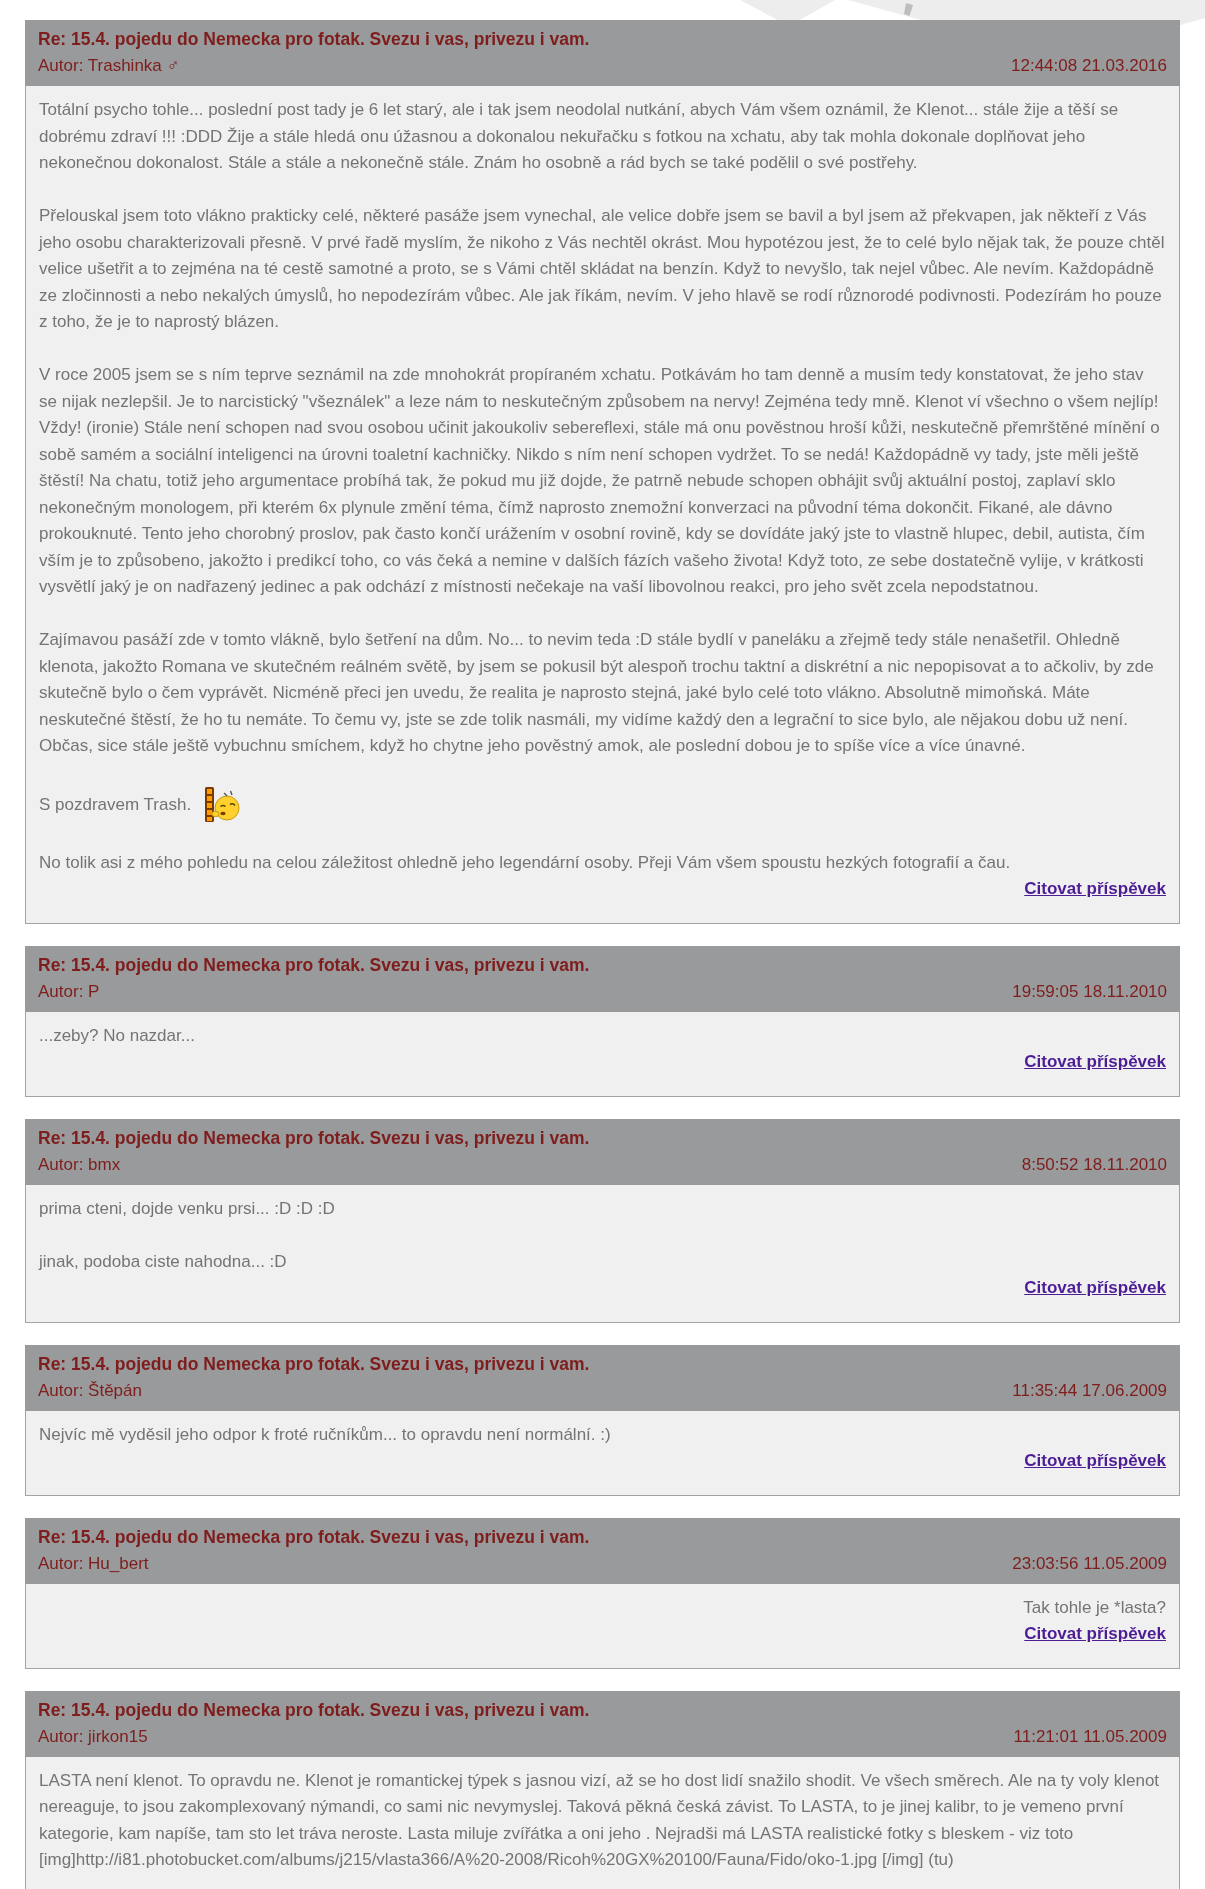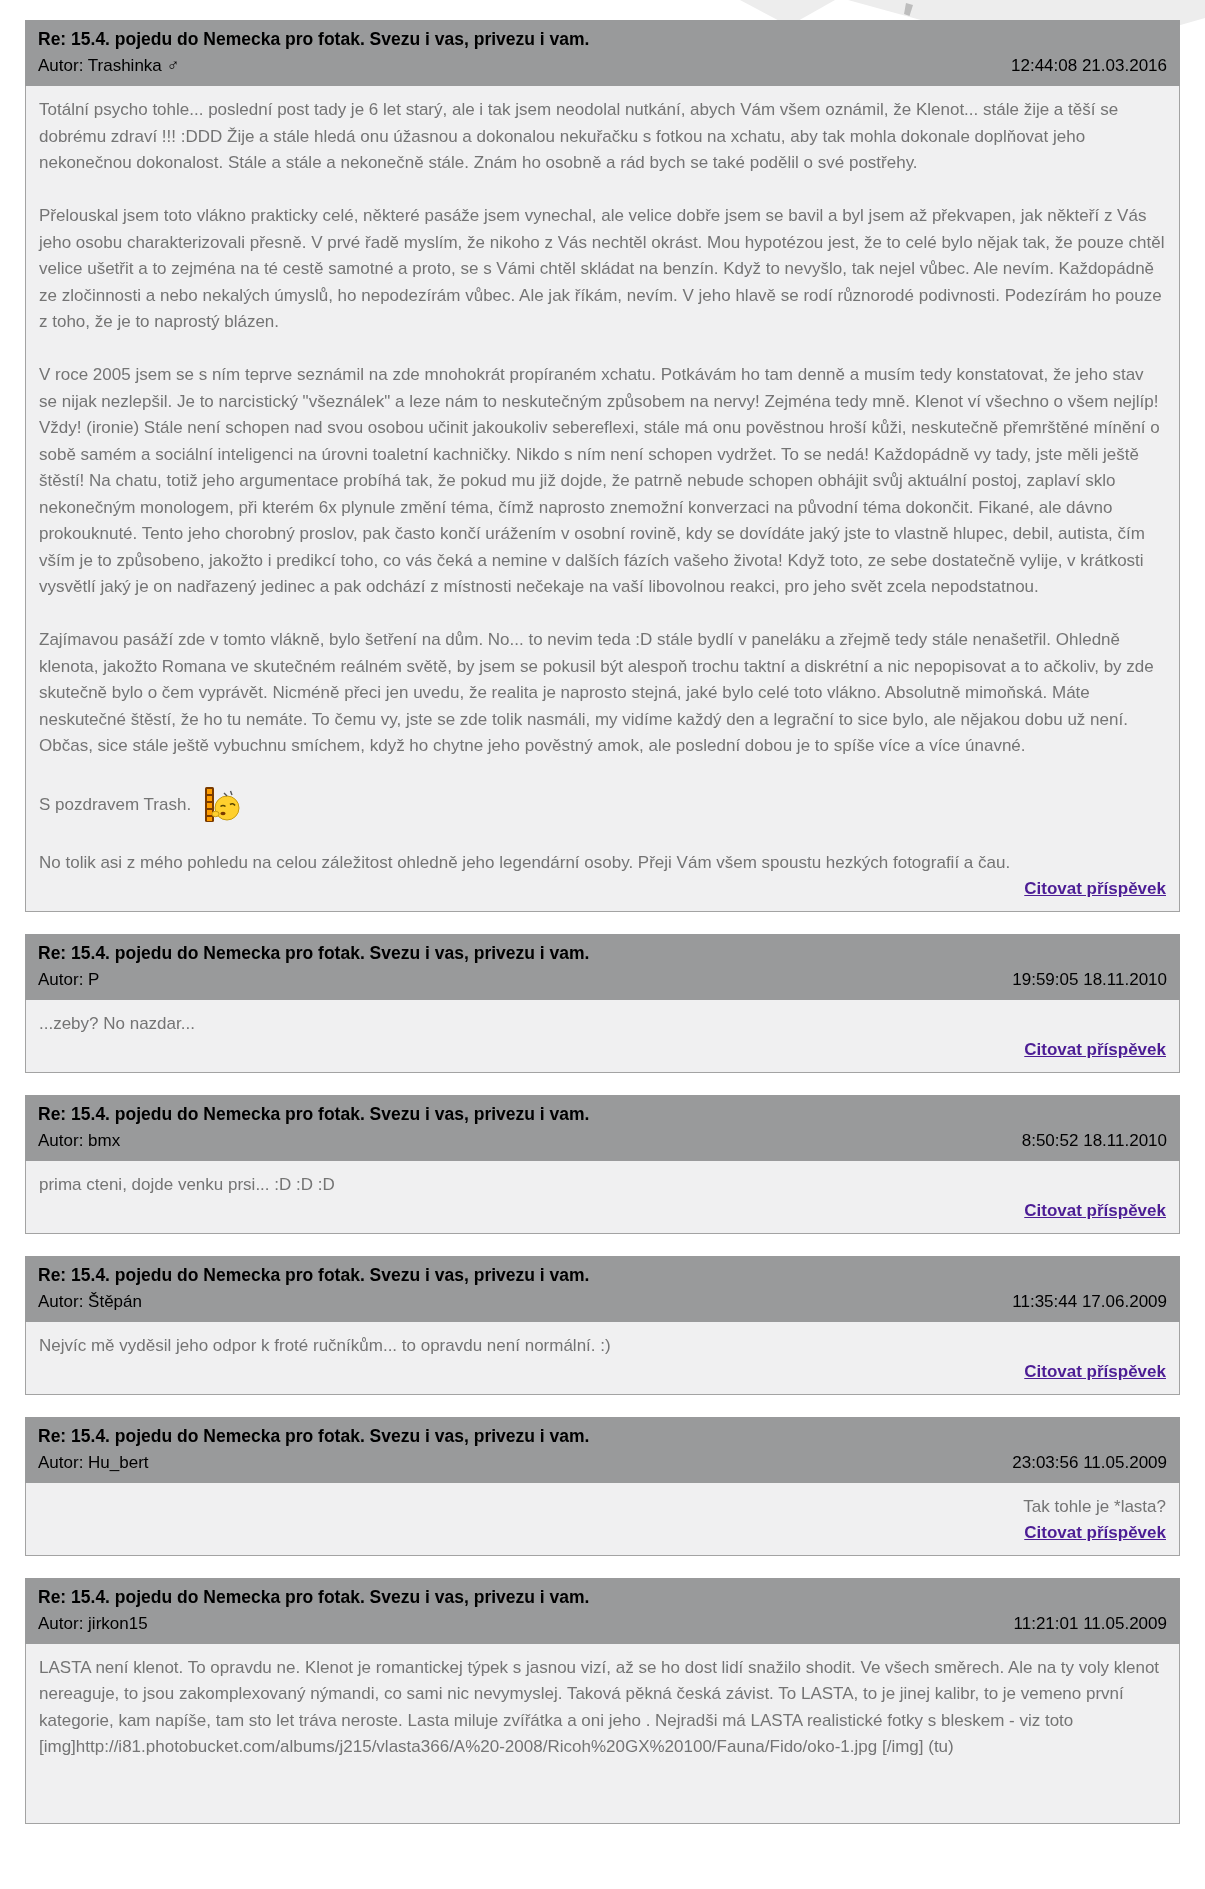--- a/index.html
+++ b/index.html
@@ -15,7 +15,7 @@
   }
   .post { margin-bottom:22px; }
   .post-header {
-    background:#999a9b; color:#000000;
+    background:#999a9b; color:#7f1d1d;
     padding:8px 13px 9px 13px;
   }
   .post-title { font-size:17.5px; font-weight:bold; line-height:23px; }

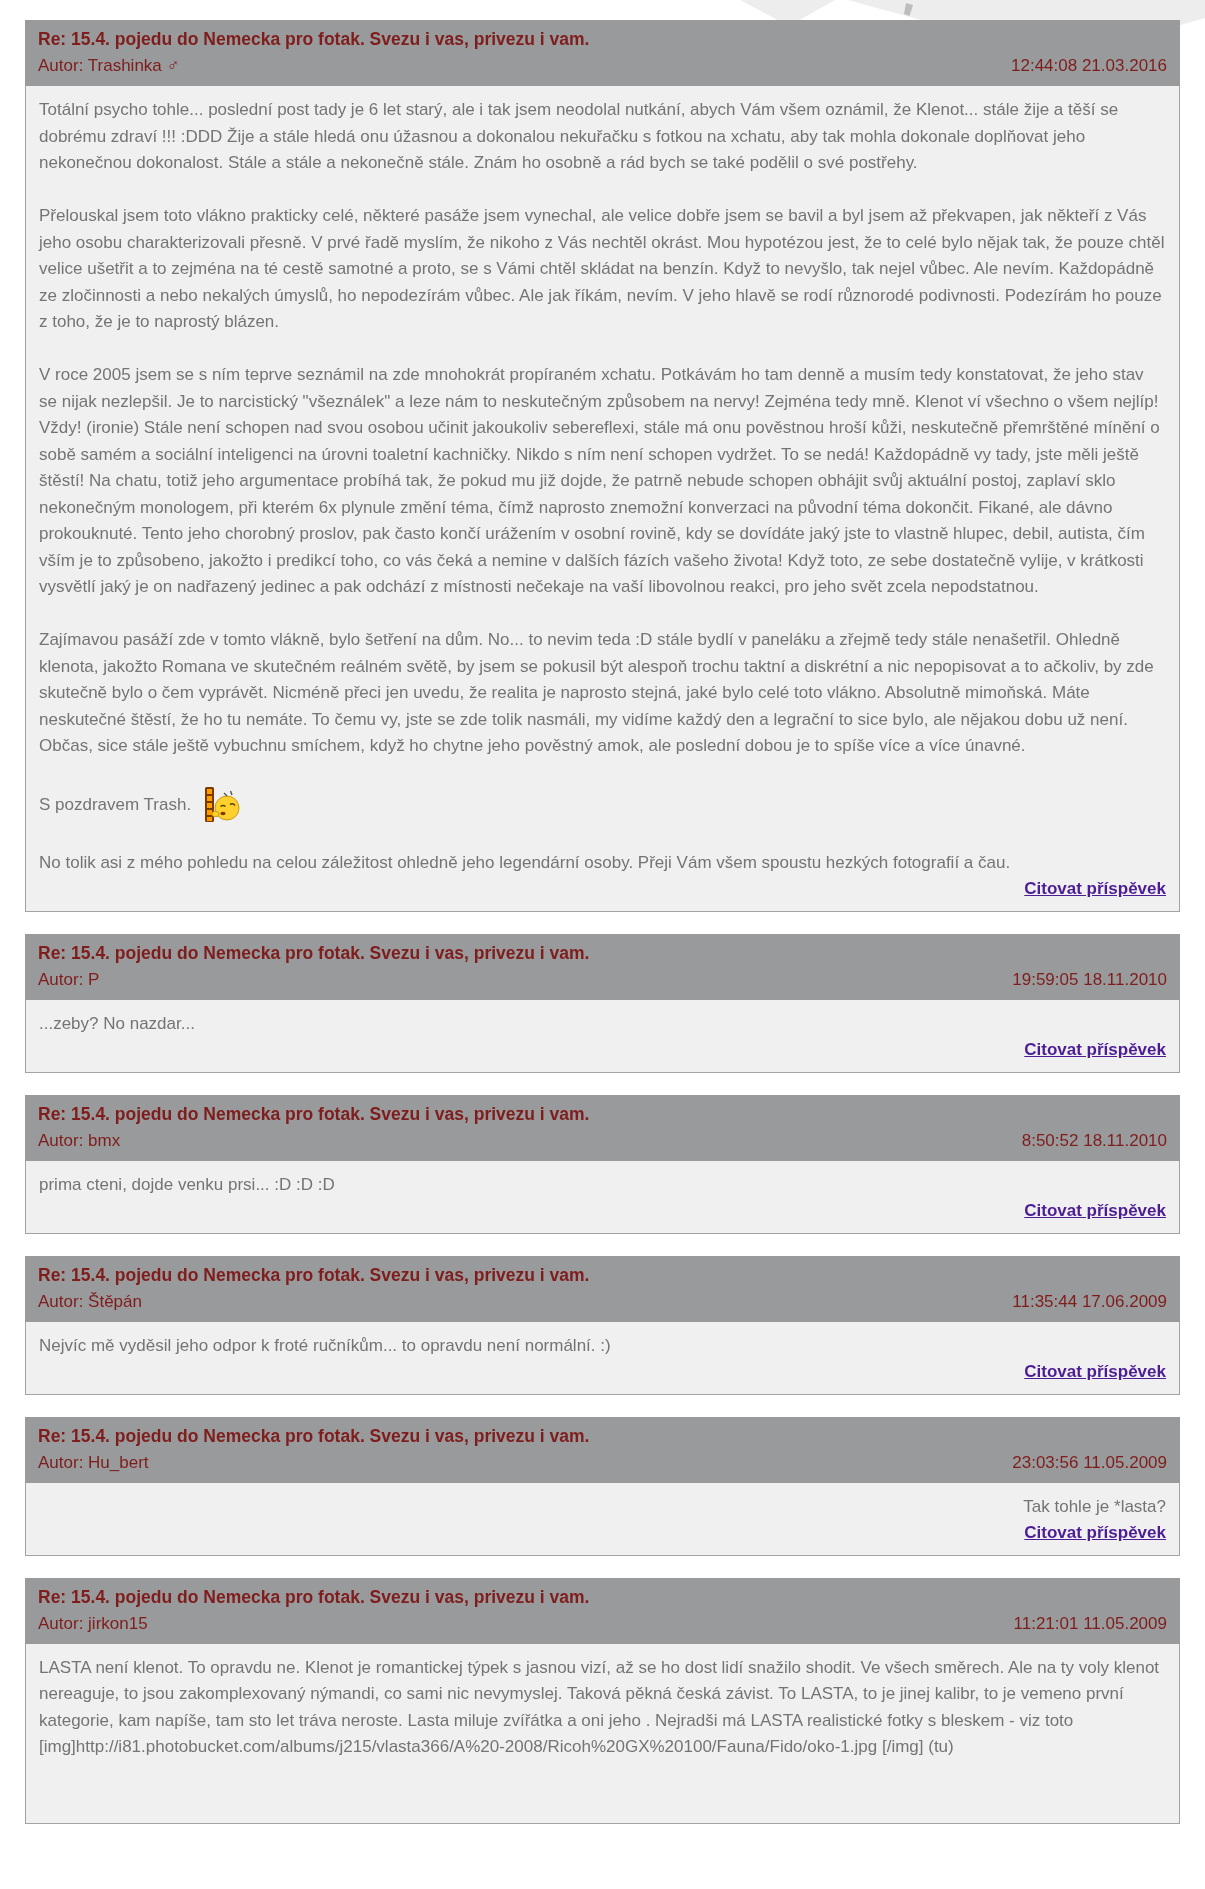--- a/index.html
+++ b/index.html
@@ -26,7 +26,7 @@
   .post-body {
     background:#f0f0f1;
     border:1px solid #a3a3a3; border-top:none;
-    padding:11px 13px 8px 13px;
+    padding:11px 13px 20px 13px;
     color:#747474; font-size:17px; line-height:26.5px;
   }
   .post-body p { margin:0 0 26.5px 0; }

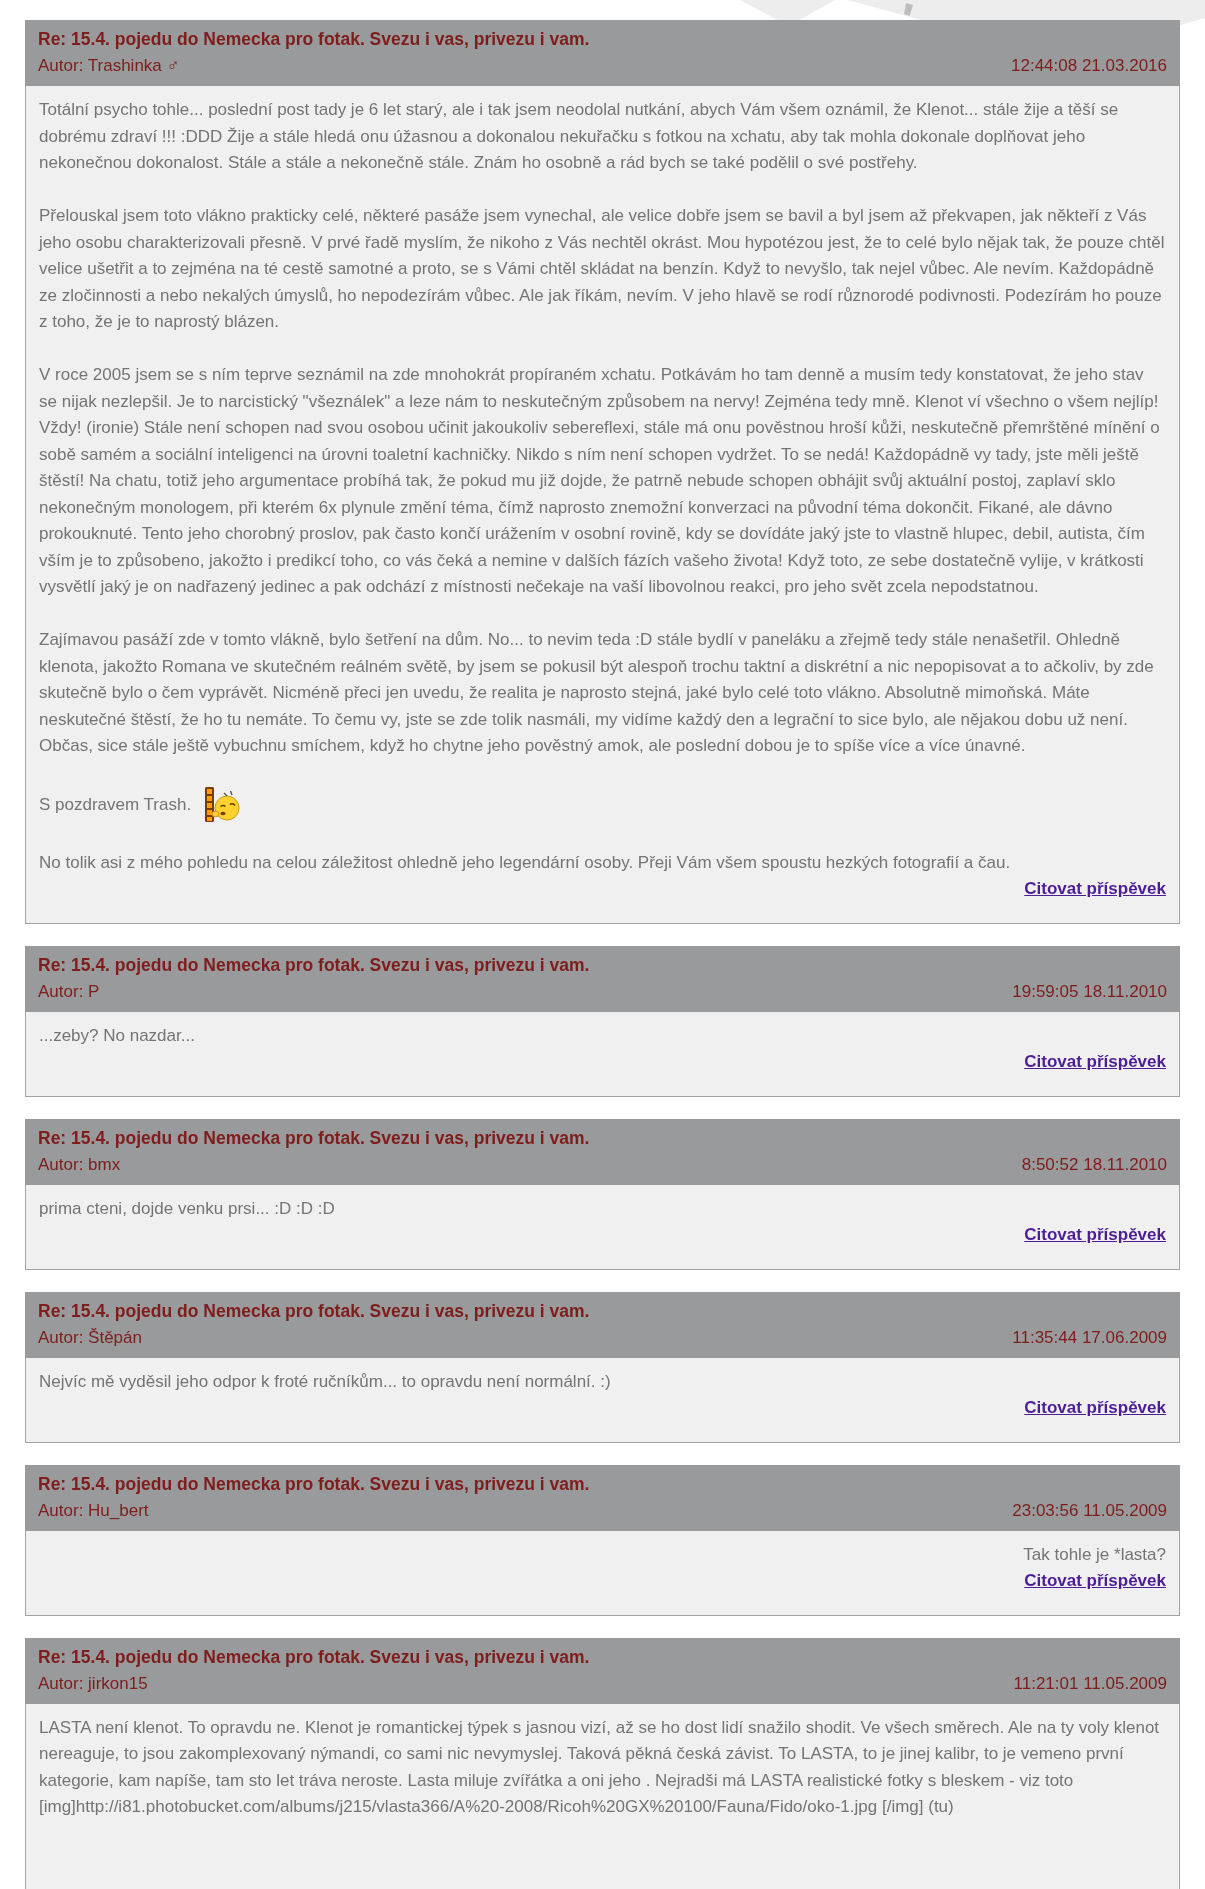--- a/index.html
+++ b/index.html
@@ -107,6 +107,7 @@
     </header>
     <div class="post-body">
       <p>prima cteni, dojde venku prsi... :D :D :D</p>
+      <p>jinak, podoba ciste nahodna... :D</p>
       <div class="quote-row"><a class="quote-link" href="#">Citovat příspěvek</a></div>
     </div>
   </section>

